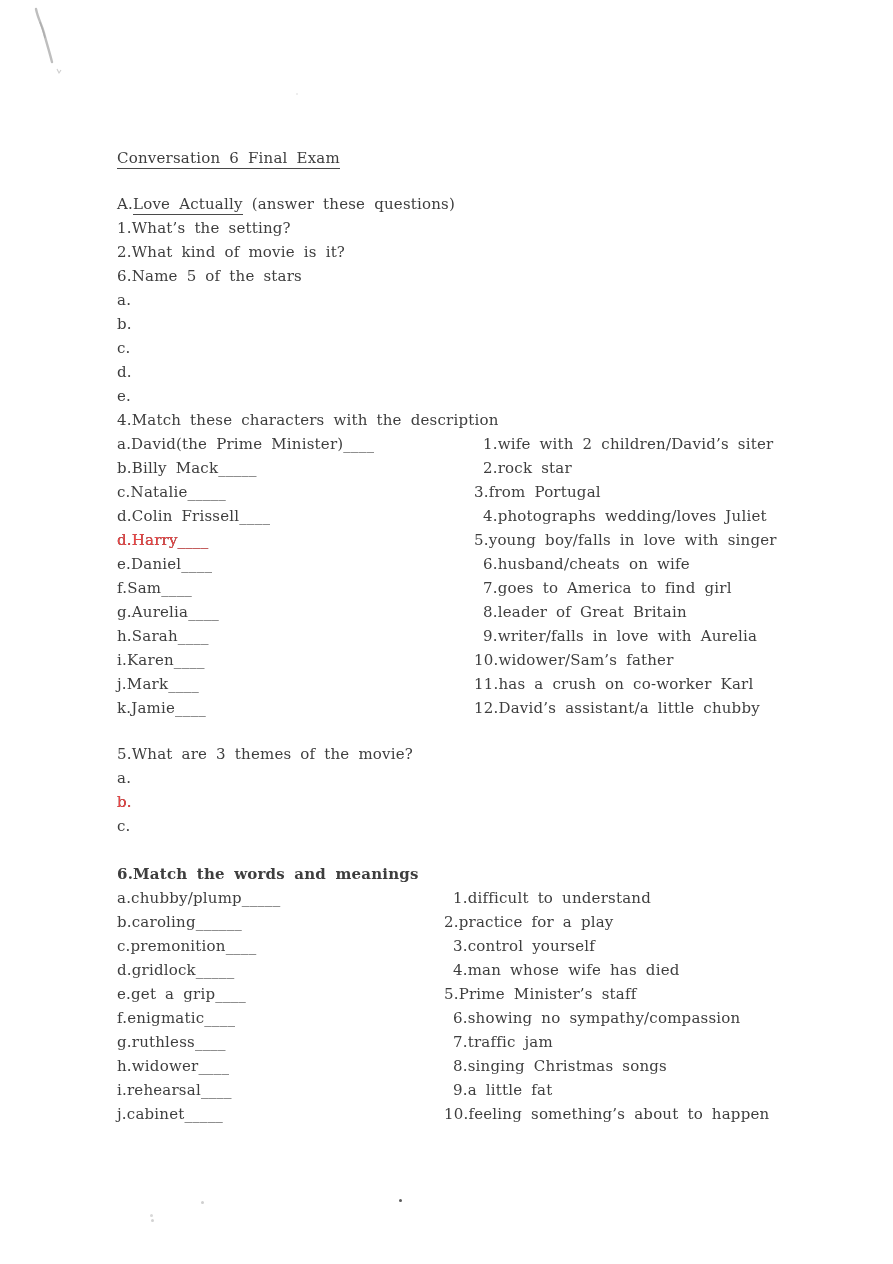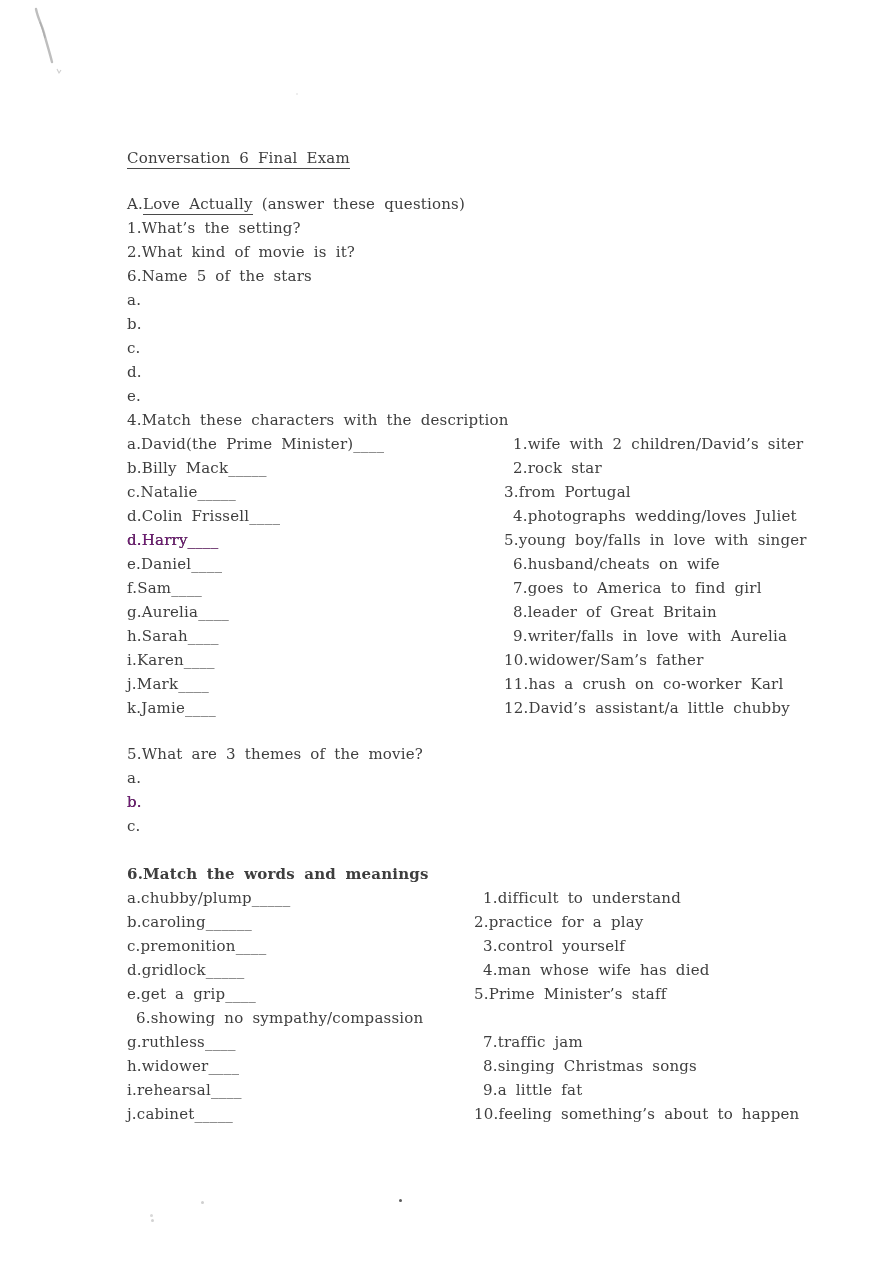--- a/index.html
+++ b/index.html
@@ -14,7 +14,7 @@
     letter-spacing:0.2px;
     word-spacing:4px;
   }
-  .abs{position:absolute;left:127px;}
+  .abs{position:absolute;left:117px;}
   .line{height:24px;line-height:24px;white-space:pre;}
   .title-line{top:146px;height:24px;line-height:24px;}
   .u{border-bottom:1.2px solid #4a4a4a;padding-bottom:1px;}

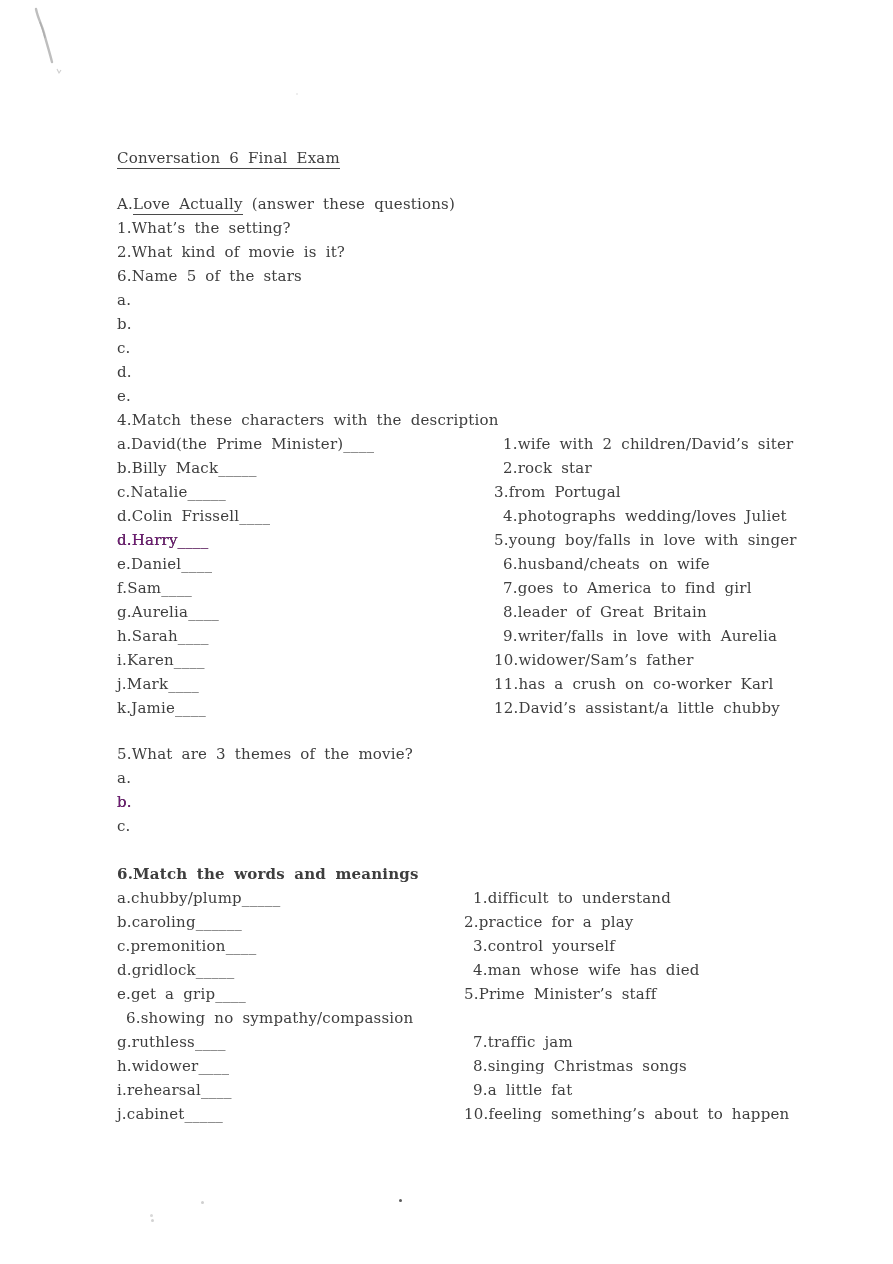--- a/index.html
+++ b/index.html
@@ -23,7 +23,7 @@
   .q5block{top:742px;}
   .q6label{top:862px;font-weight:bold;}
   .q6block{top:886px;}
-  .row{display:flex;height:24px;line-height:24px;gap:20px;}
+  .row{display:flex;height:24px;line-height:24px;}
   .cell{white-space:pre;}
   .q4block .cell-left{width:357px;}
   .q6block .cell-left{width:327px;}

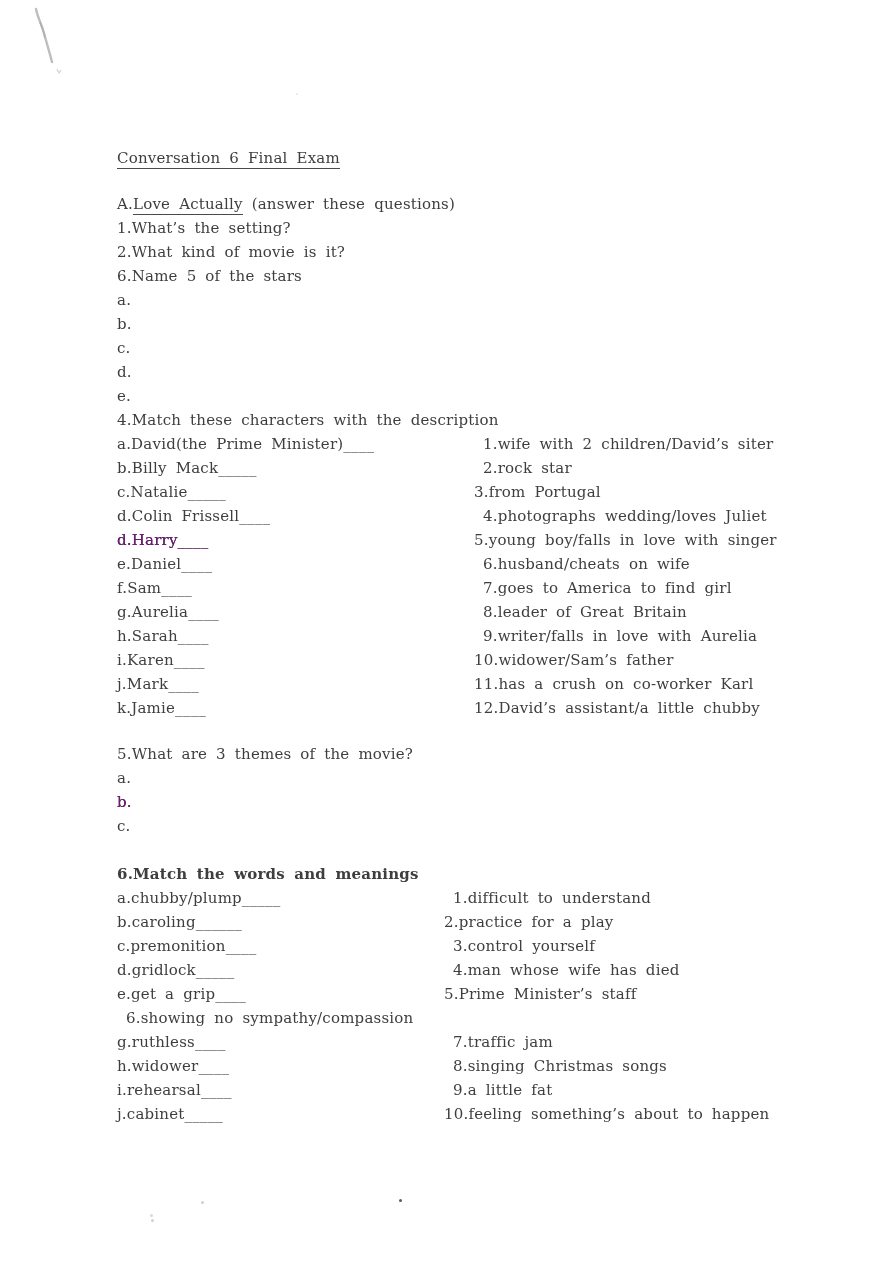--- a/index.html
+++ b/index.html
@@ -27,7 +27,7 @@
   .cell{white-space:pre;}
   .q4block .cell-left{width:357px;}
   .q6block .cell-left{width:327px;}
-  .ink-heavy{color:#701a75;text-shadow:0 0 0.6px #2e2e2e;}
+  .ink-heavy{color:#ef4444;text-shadow:0 0 0.6px #2e2e2e;}
   .artifact{position:absolute;top:0;left:0;pointer-events:none;}
   .speck{position:absolute;border-radius:50%;}
   .speck1{left:399px;top:1199px;width:3px;height:3px;background:#5a5a5a;}

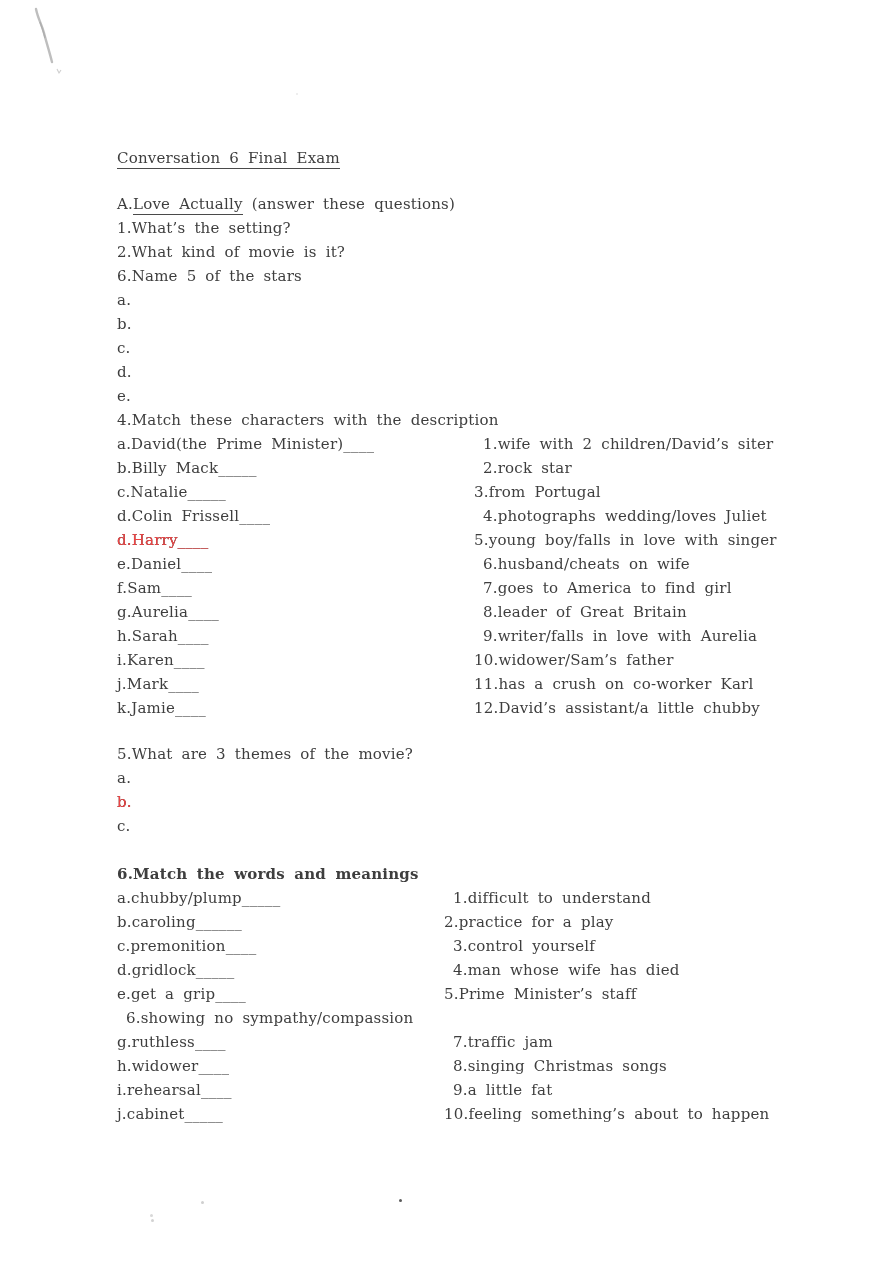--- a/index.html
+++ b/index.html
@@ -152,6 +152,7 @@
         <span class="cell cell-right">5.Prime Minister’s staff</span>
       </div>
     <div class="row">
+        <span class="cell cell-left">f.enigmatic____</span>
         <span class="cell cell-right"> 6.showing no sympathy/compassion</span>
       </div>
     <div class="row">

